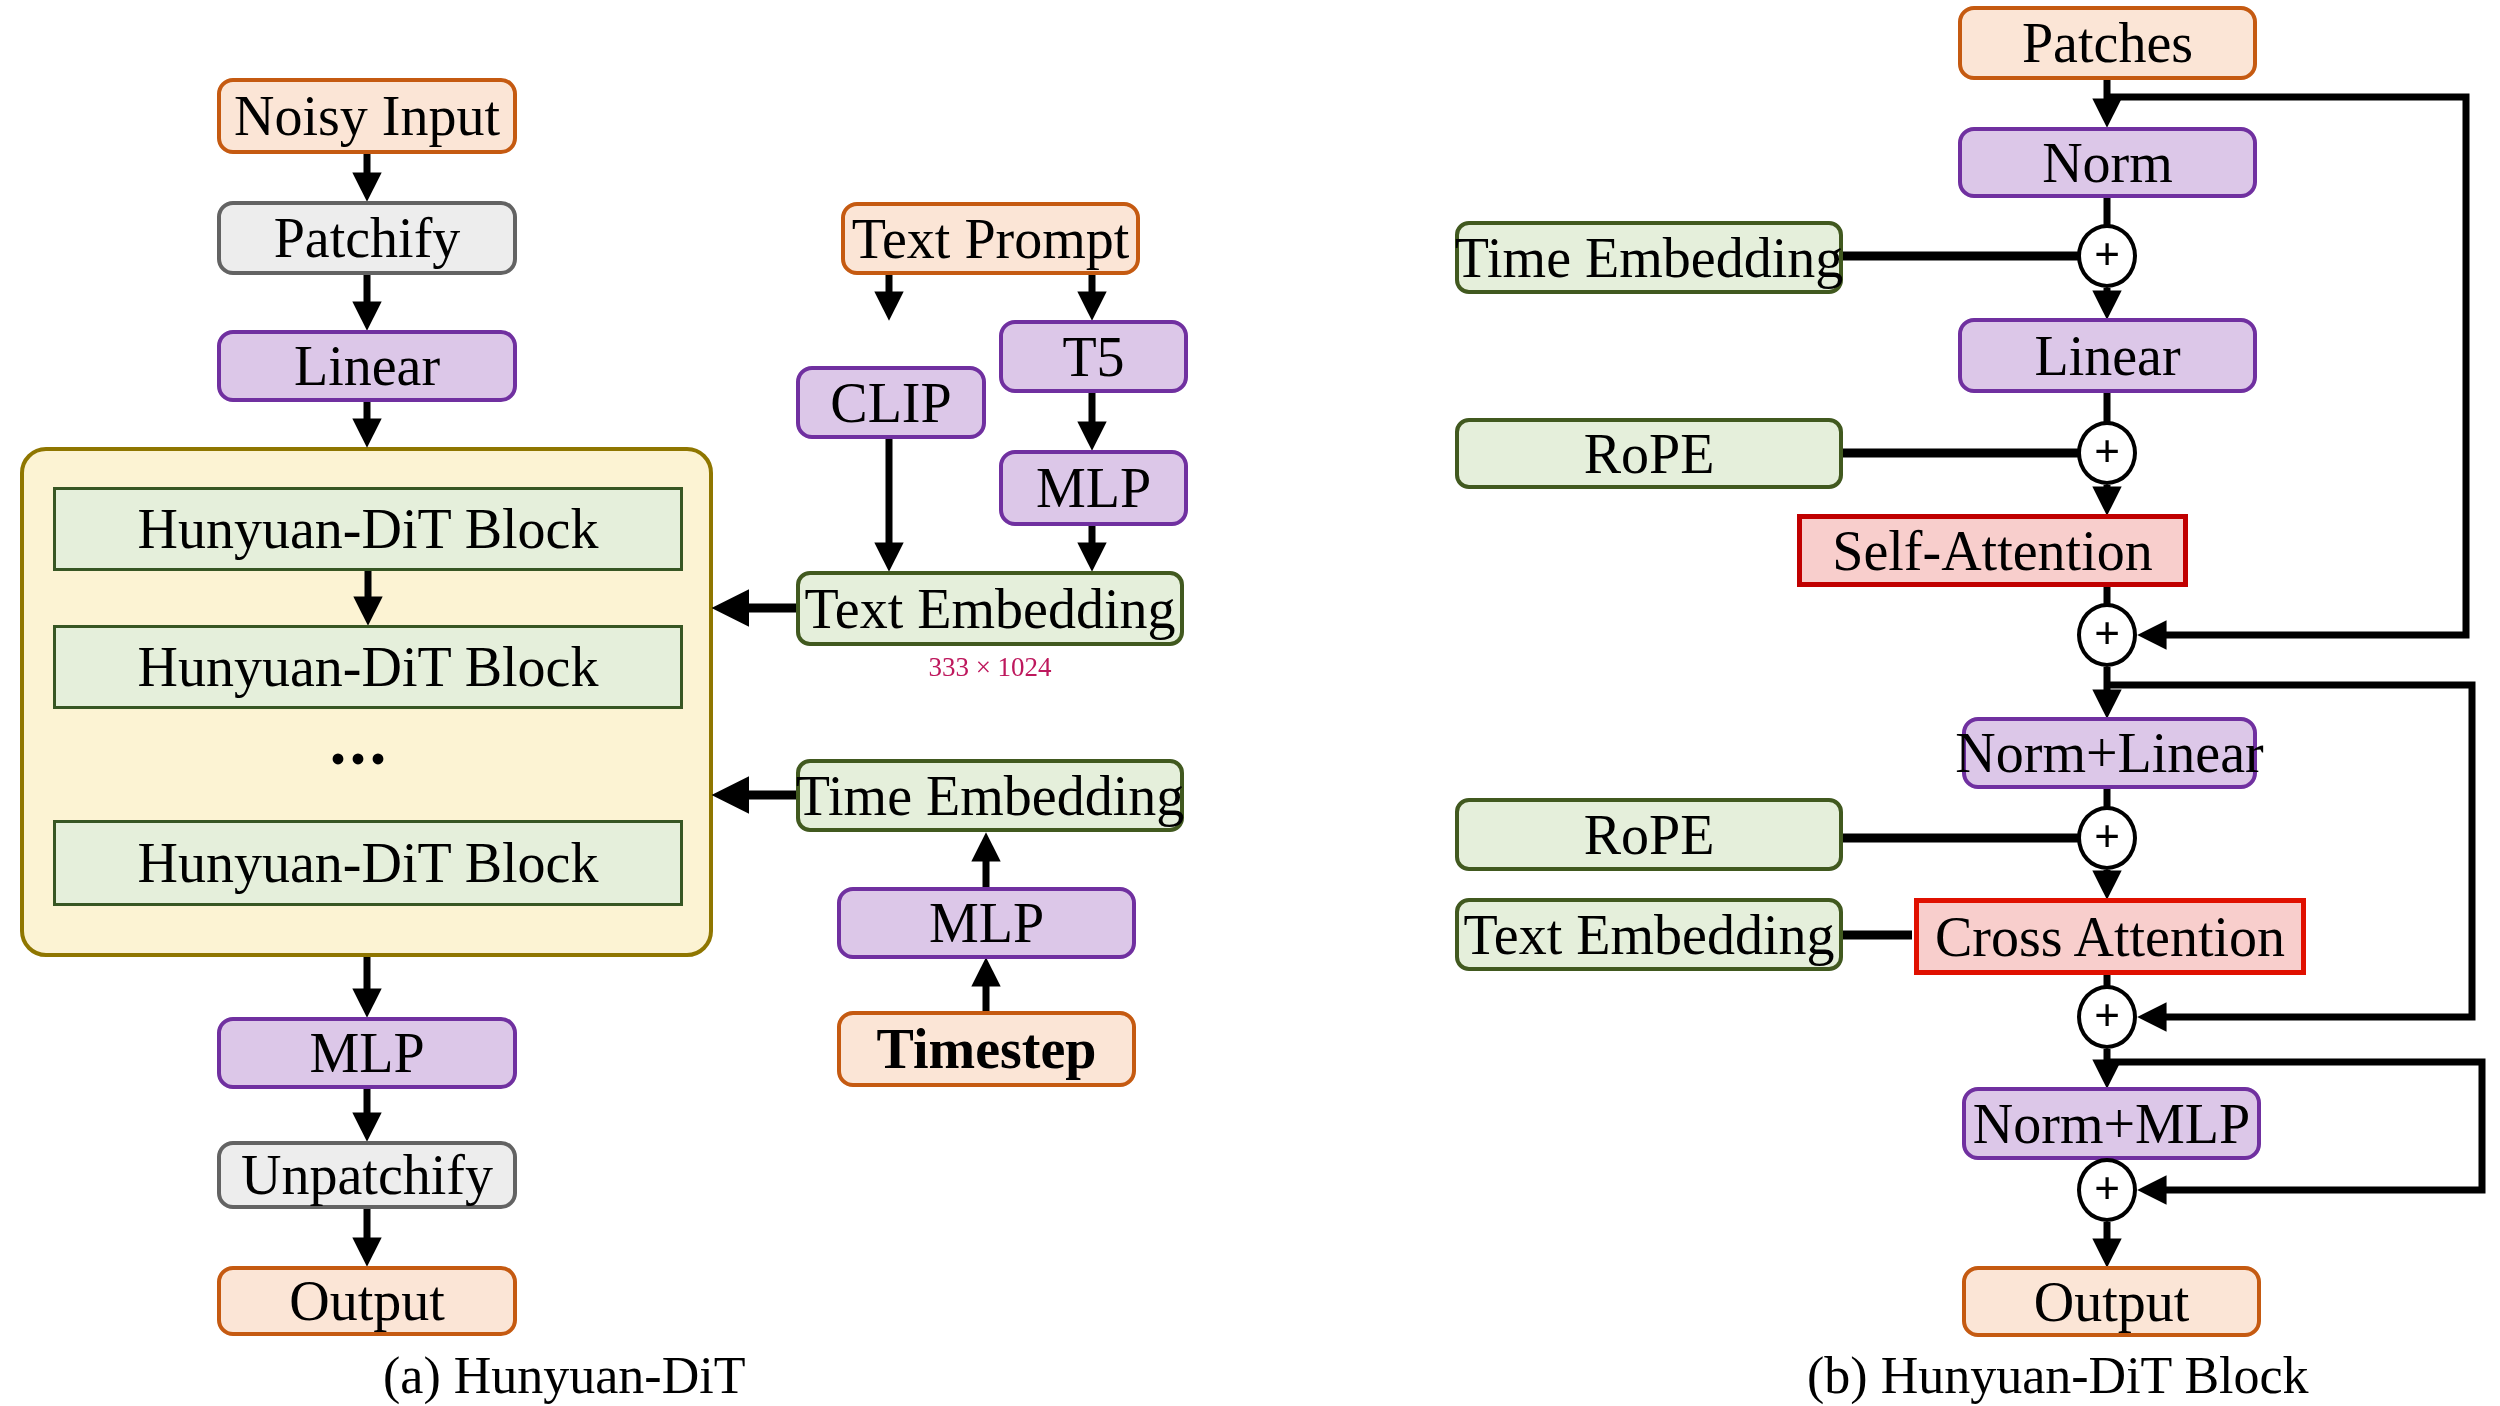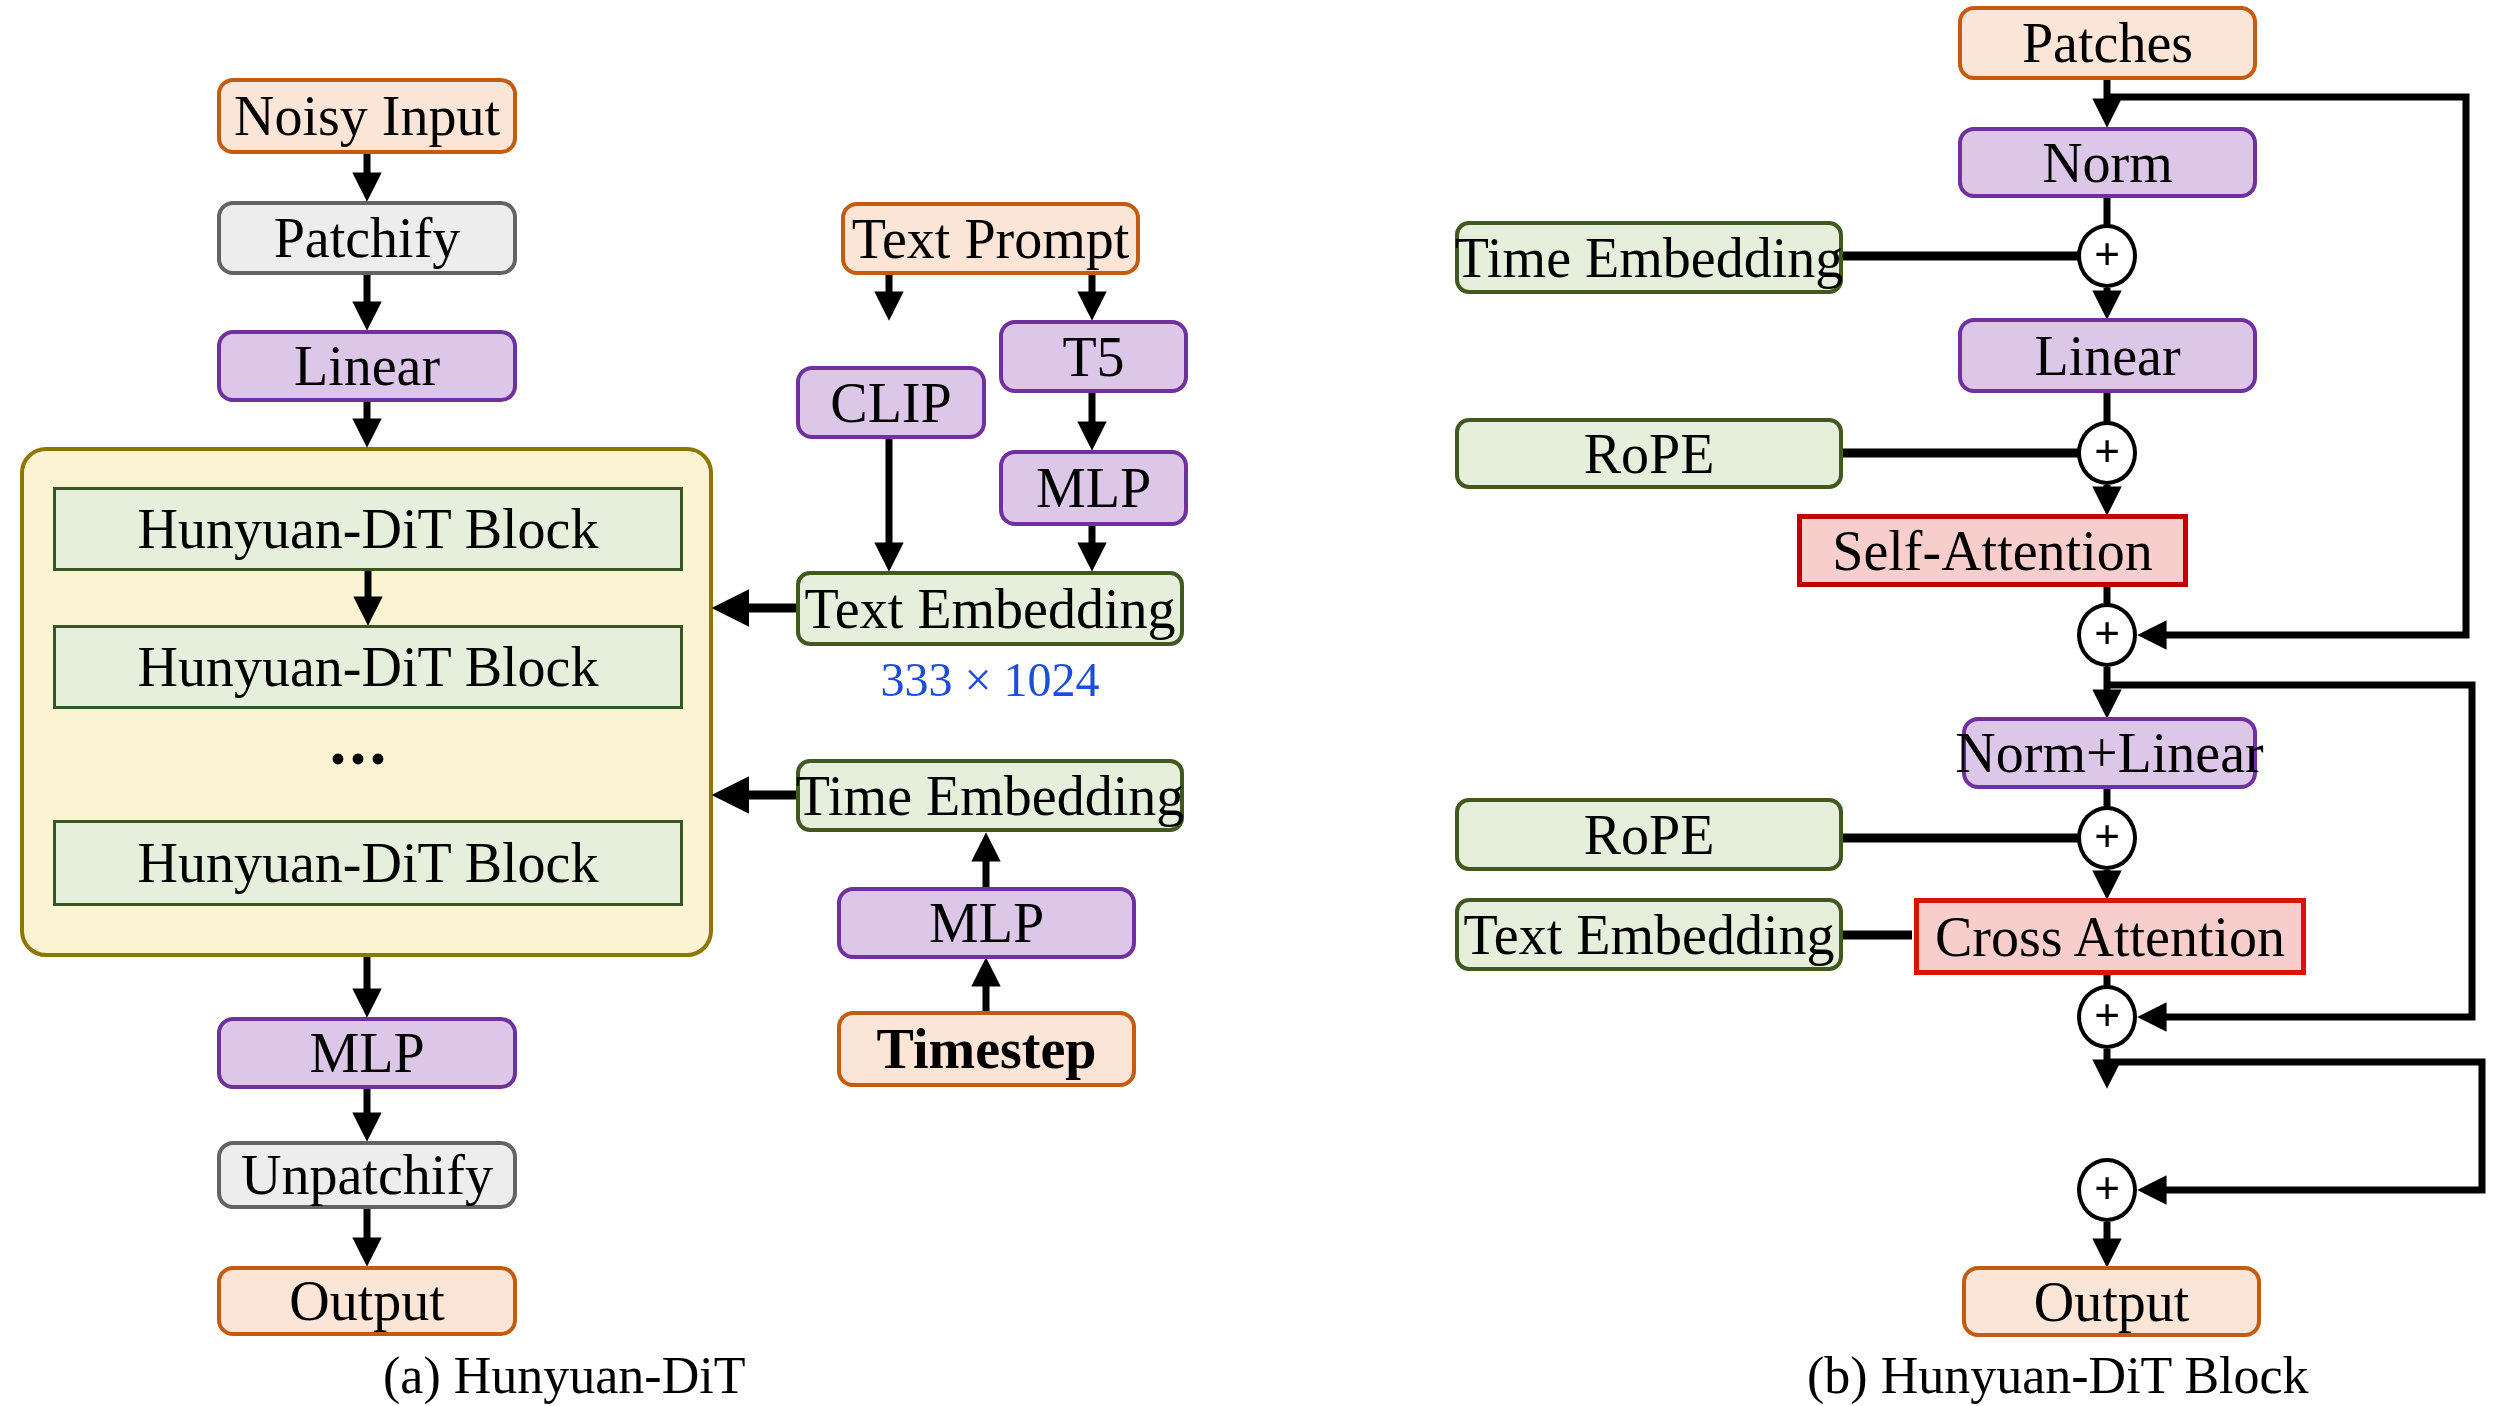--- a/index.html
+++ b/index.html
@@ -41,7 +41,7 @@
   }
   .dim-label{
     position:absolute;z-index:3;text-align:center;
-    font-size:48px;color:#1d4ed8;
+    font-size:27px;color:#be185d;
   }
   .caption{
     position:absolute;z-index:3;

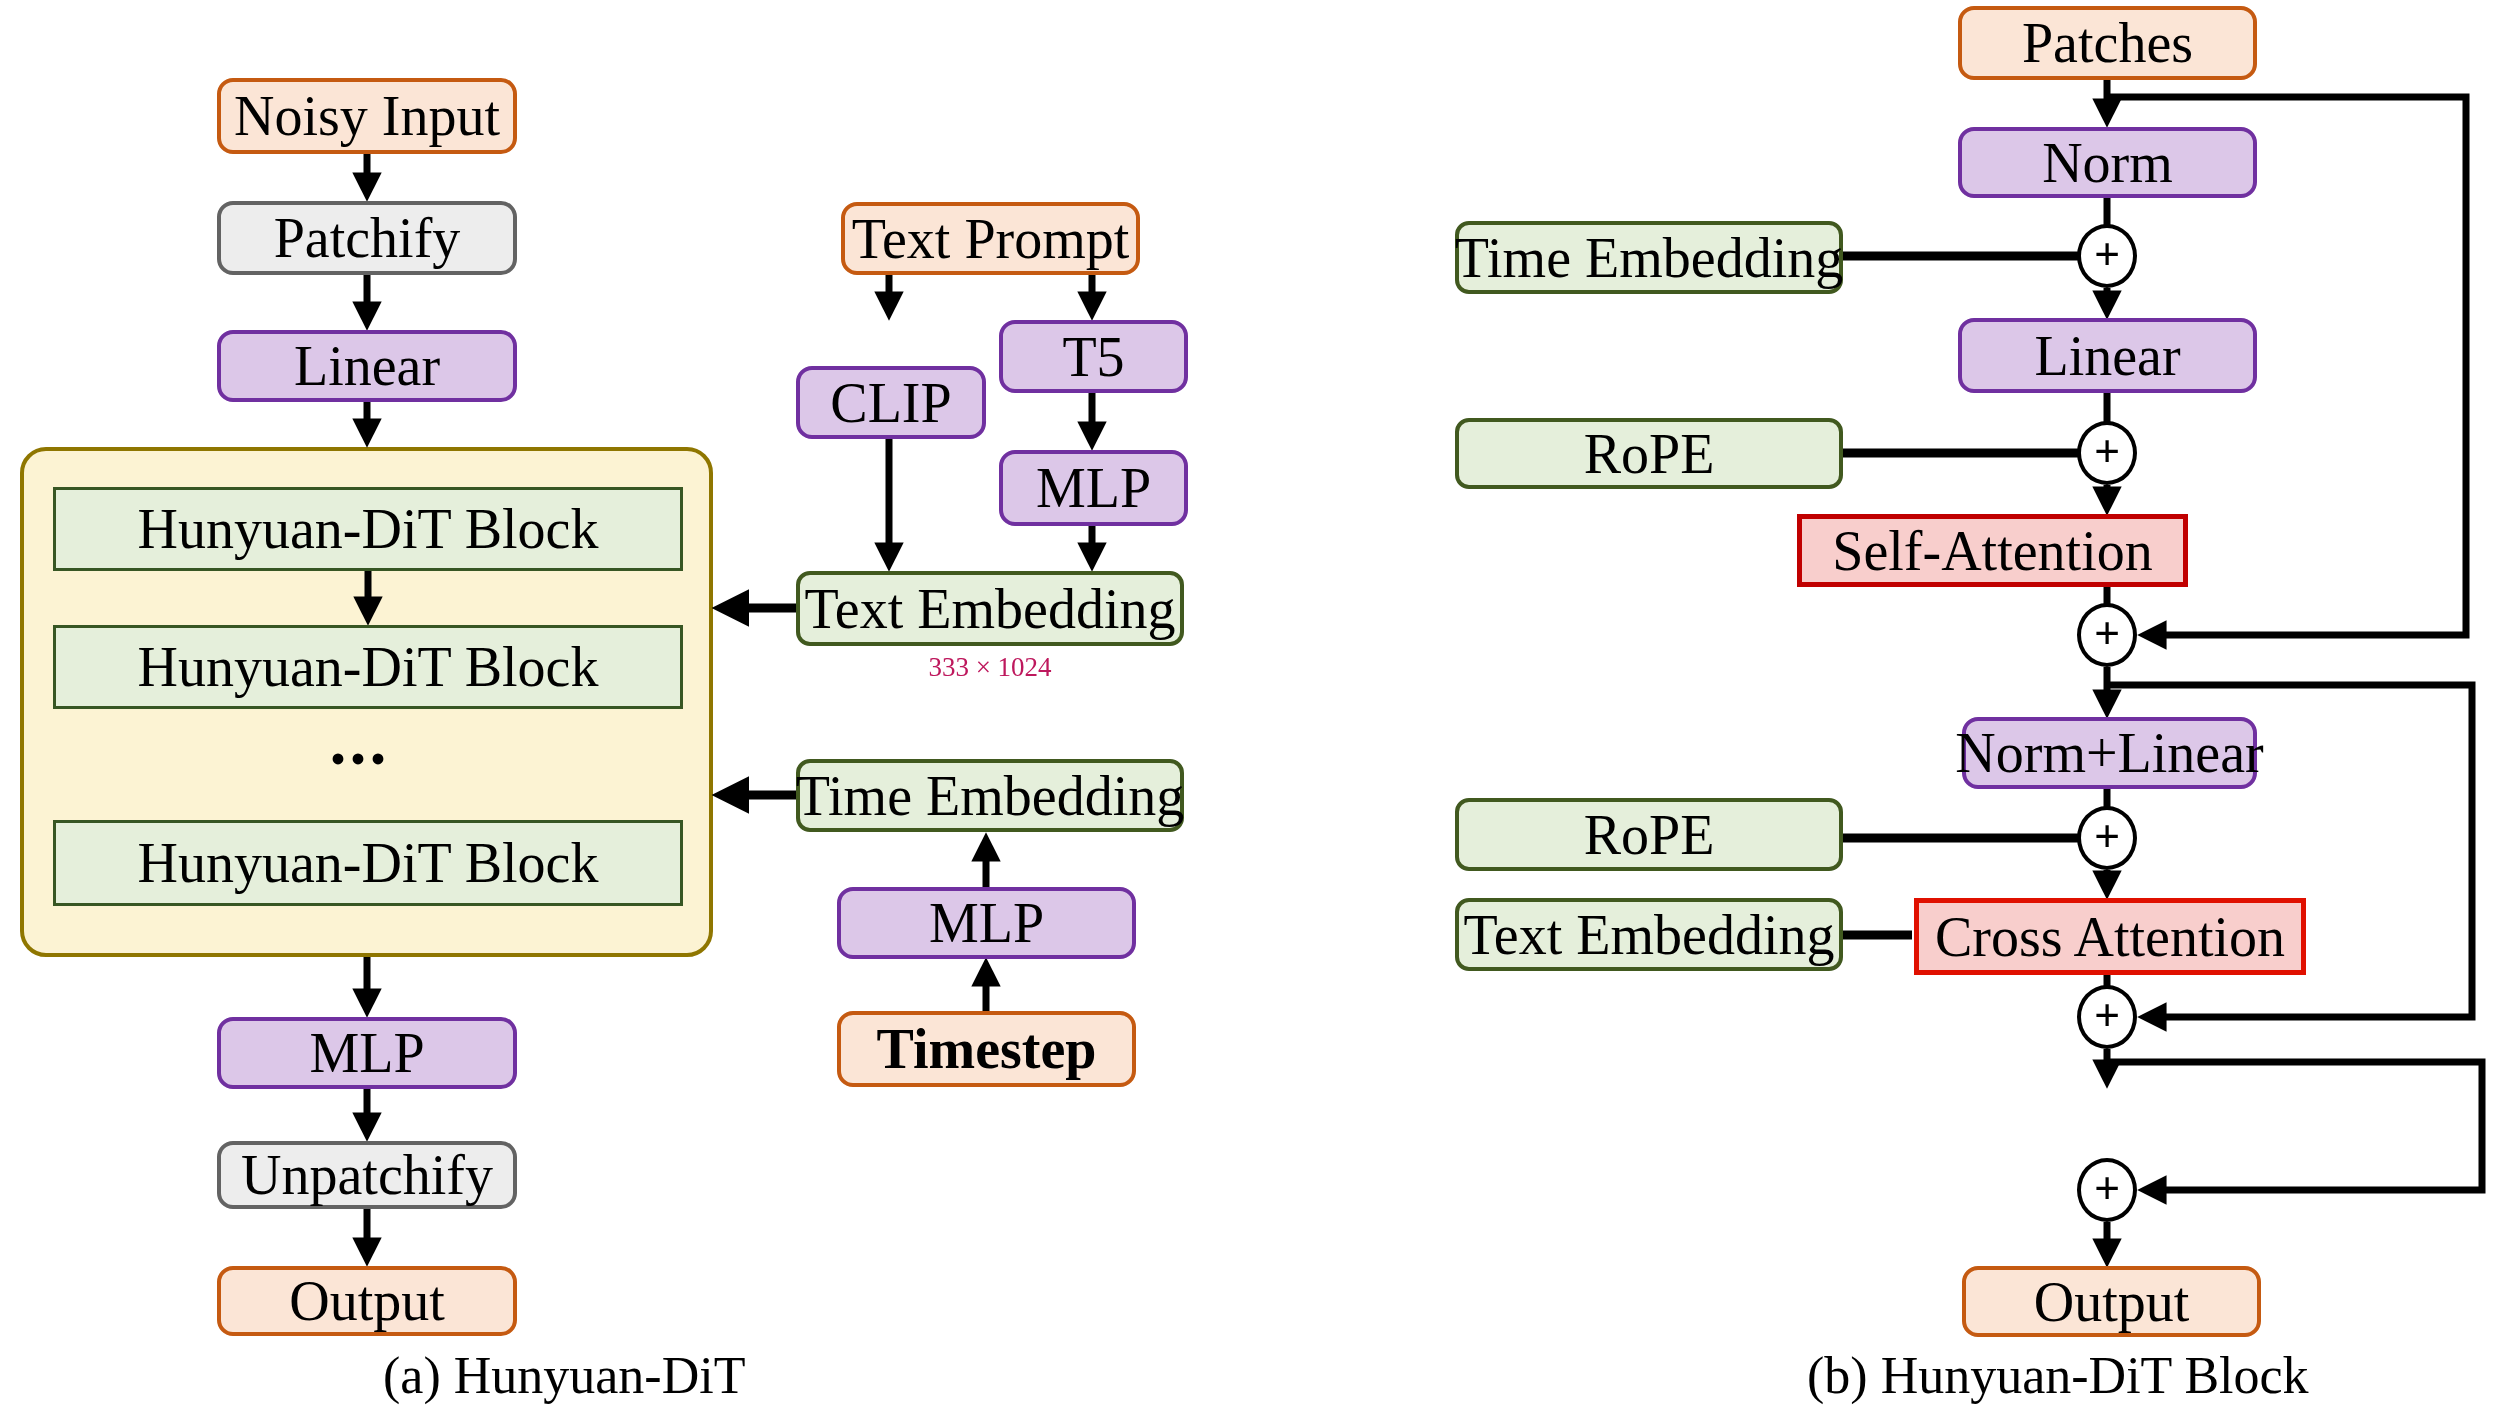--- a/index.html
+++ b/index.html
@@ -140,6 +140,7 @@
   <div class="box green" style="left:1455px;top:798px;width:388px;height:73px;">RoPE</div>
   <div class="box green" style="left:1455px;top:898px;width:388px;height:73px;">Text Embedding</div>
   <div class="box red-round" style="left:1914px;top:898px;width:392px;height:77px;">Cross Attention</div>
+  <div class="box purple" style="left:1962px;top:1087px;width:299px;height:73px;">Norm+MLP</div>
   <div class="box orange" style="left:1962px;top:1266px;width:299px;height:71px;">Output</div>
 
   <div class="plus" style="left:2077px;top:224px;">+</div>

